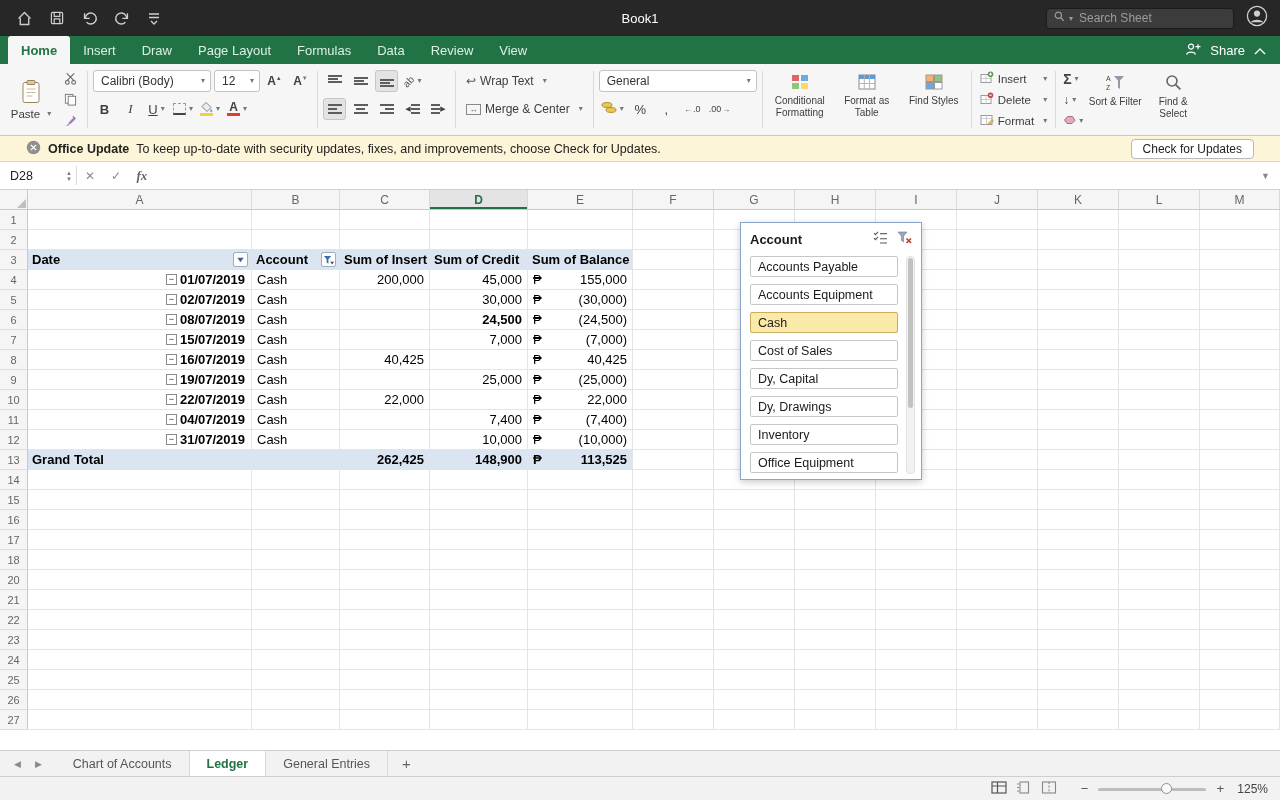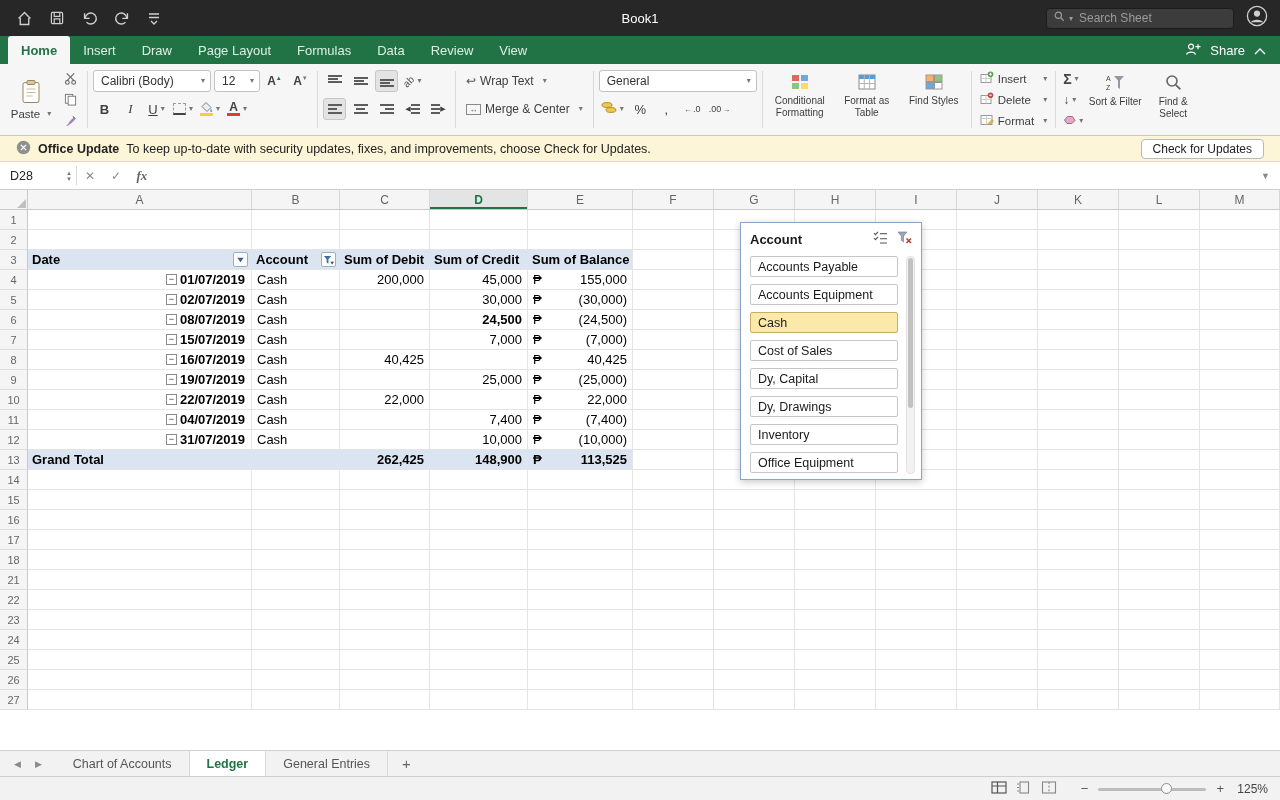--- a/index.html
+++ b/index.html
@@ -72,7 +72,7 @@
 .fill-arrow{font-size:12px;color:#444;}
 
 
-.notif-bar{flex:0 0 26px;background:var(--notification-bg,#fdf5d7);border-bottom:1px solid #e3d9ad;display:flex;align-items:center;gap:7px;padding:0 16px;font-size:12.5px;color:#222;}
+.notif-bar{flex:0 0 26px;background:var(--notification-bg,#fdf5d7);border-bottom:1px solid #e3d9ad;display:flex;align-items:center;gap:7px;padding:0 26px;font-size:12.5px;color:#222;}
 .notif-title{font-weight:bold;}
 .notif-btn{margin-left:auto;background:#fff;border:1px solid #b9b9b9;border-radius:4px;font-size:12px;color:#222;padding:2px 11px;font-family:"Liberation Sans",sans-serif;}
 

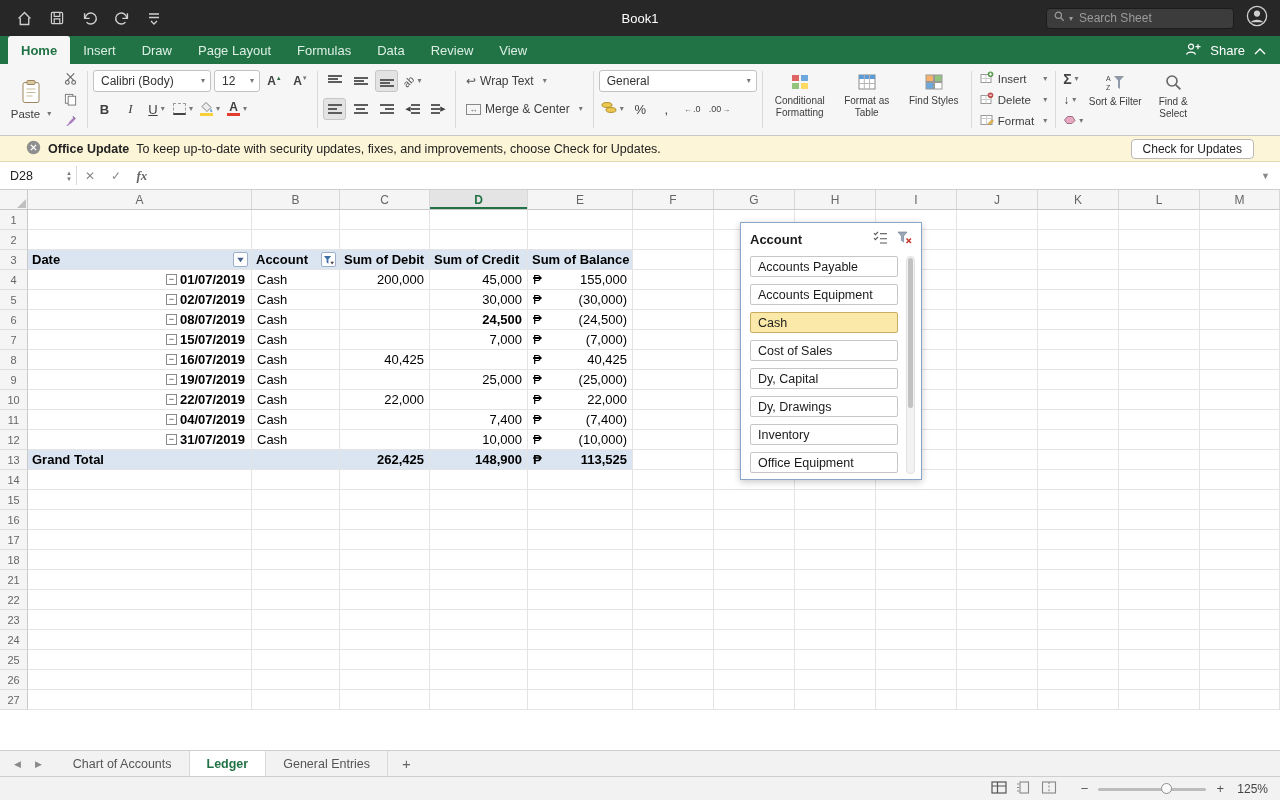--- a/index.html
+++ b/index.html
@@ -579,7 +579,7 @@
             </span>
           </div>
           <div class="cell pivot-shade pivot-hdr" style="width: 90px;">
-            <span>Sum of Debit</span>
+            <span>Sum of Insert</span>
           </div>
           <div class="cell pivot-shade pivot-hdr" style="width: 98px;">
             <span>Sum of Credit</span>

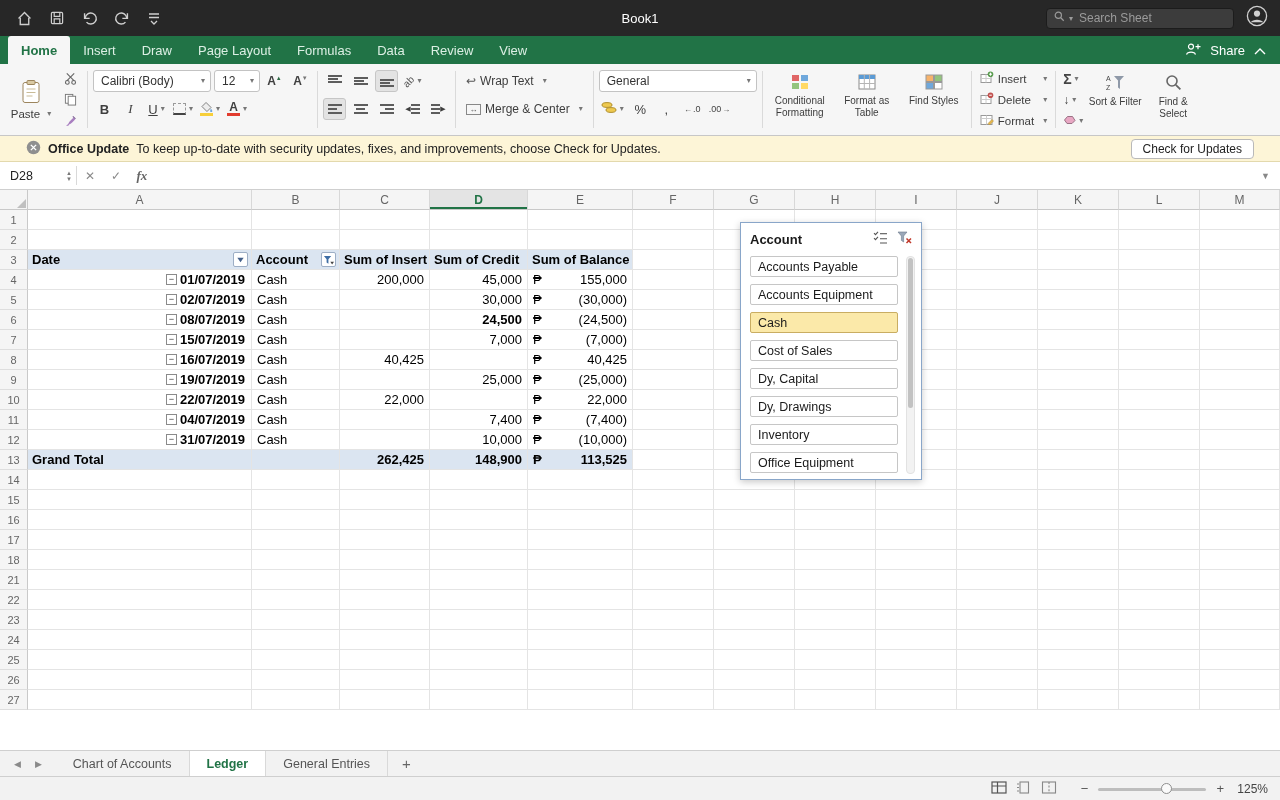--- a/index.html
+++ b/index.html
@@ -894,6 +894,22 @@
           <div class="cell" style="width: 80px;"></div>
         </div>
         <div class="grid-row">
+          <div class="row-hdr">20</div>
+          <div class="cell" style="width: 224px;"></div>
+          <div class="cell" style="width: 88px;"></div>
+          <div class="cell" style="width: 90px;"></div>
+          <div class="cell" style="width: 98px;"></div>
+          <div class="cell" style="width: 105px;"></div>
+          <div class="cell" style="width: 81px;"></div>
+          <div class="cell" style="width: 81px;"></div>
+          <div class="cell" style="width: 81px;"></div>
+          <div class="cell" style="width: 81px;"></div>
+          <div class="cell" style="width: 81px;"></div>
+          <div class="cell" style="width: 81px;"></div>
+          <div class="cell" style="width: 81px;"></div>
+          <div class="cell" style="width: 80px;"></div>
+        </div>
+        <div class="grid-row">
           <div class="row-hdr">21</div>
           <div class="cell" style="width: 224px;"></div>
           <div class="cell" style="width: 88px;"></div>

